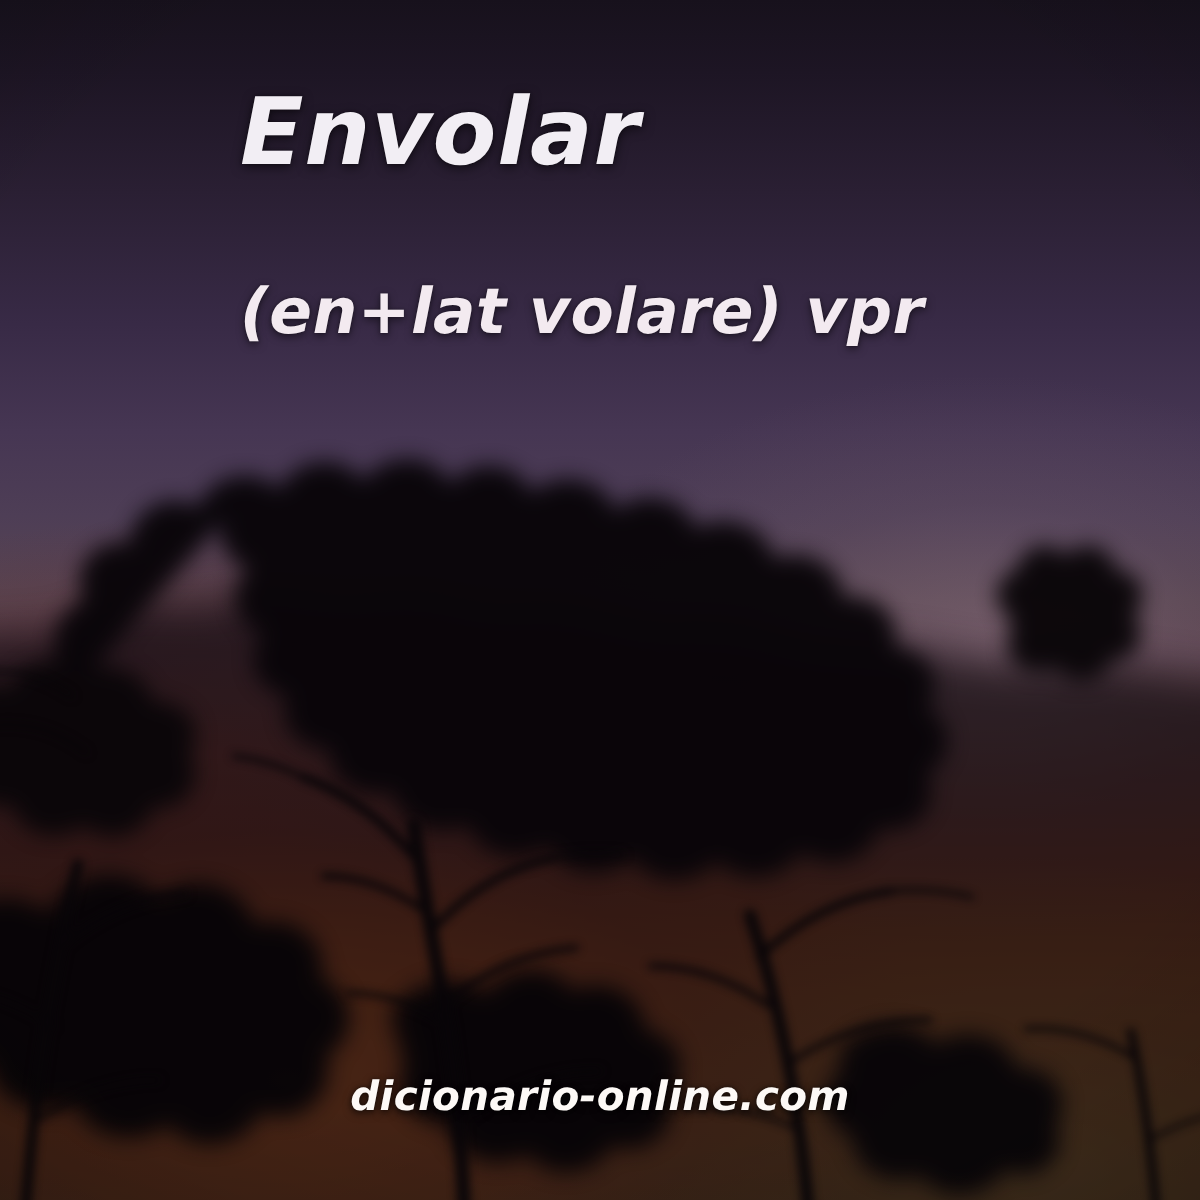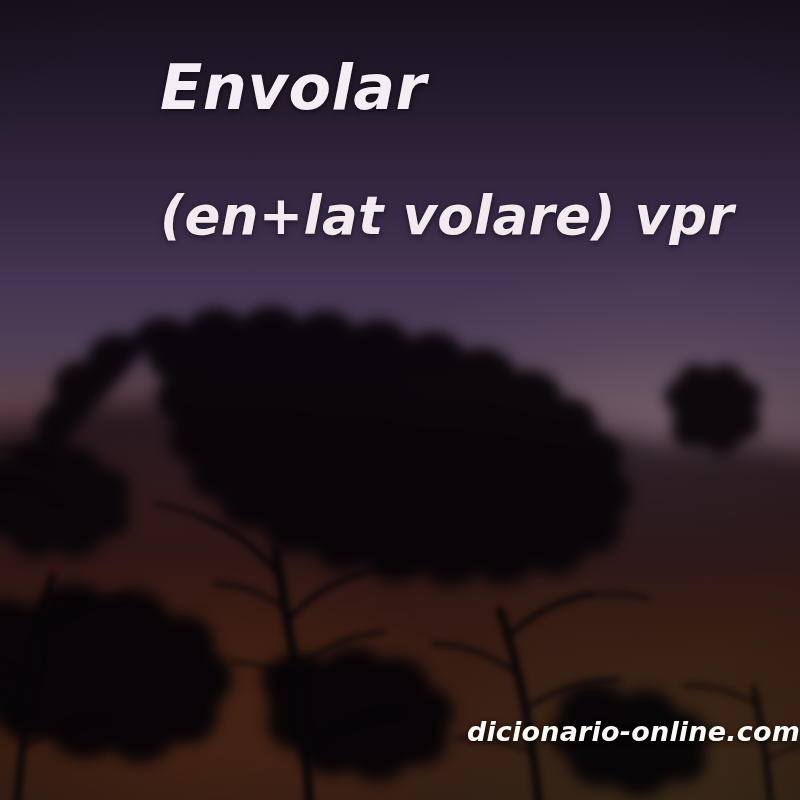--- a/index.html
+++ b/index.html
@@ -137,7 +137,7 @@
   }
   .def-line {
     font-family: "DejaVu Sans", sans-serif;
-    font-size: 53px;
+    font-size: 42px;
     font-weight: 700;
     font-style: italic;
     letter-spacing: 0.3px;

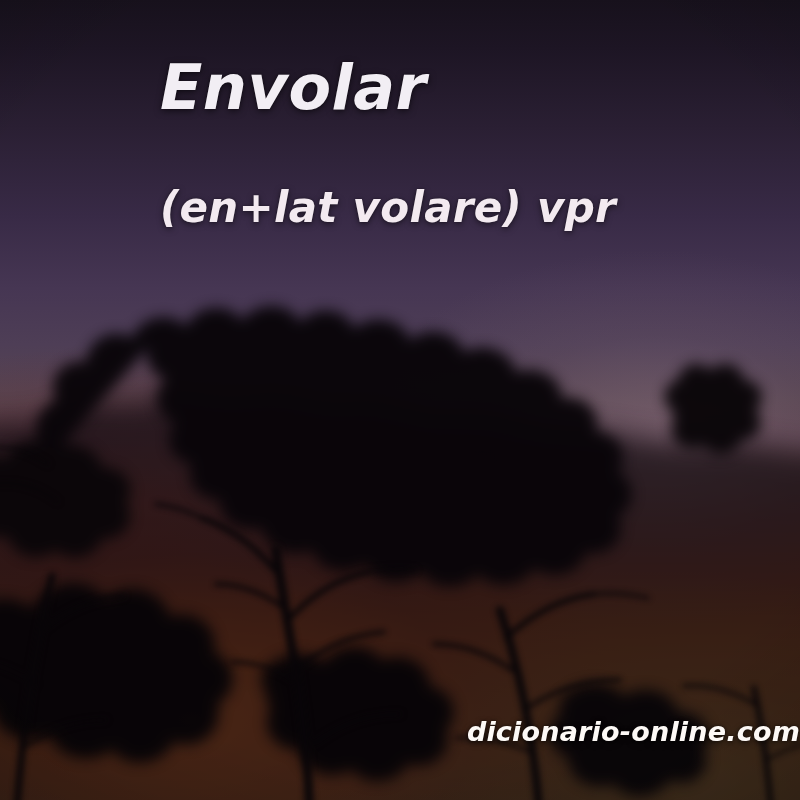--- a/index.html
+++ b/index.html
@@ -151,7 +151,7 @@
     left: 0;
     right: 0;
     top: 716px;
-    text-align: right;
+    text-align: center;
     font-family: "DejaVu Sans", sans-serif;
     font-size: 27px;
     font-weight: 700;

